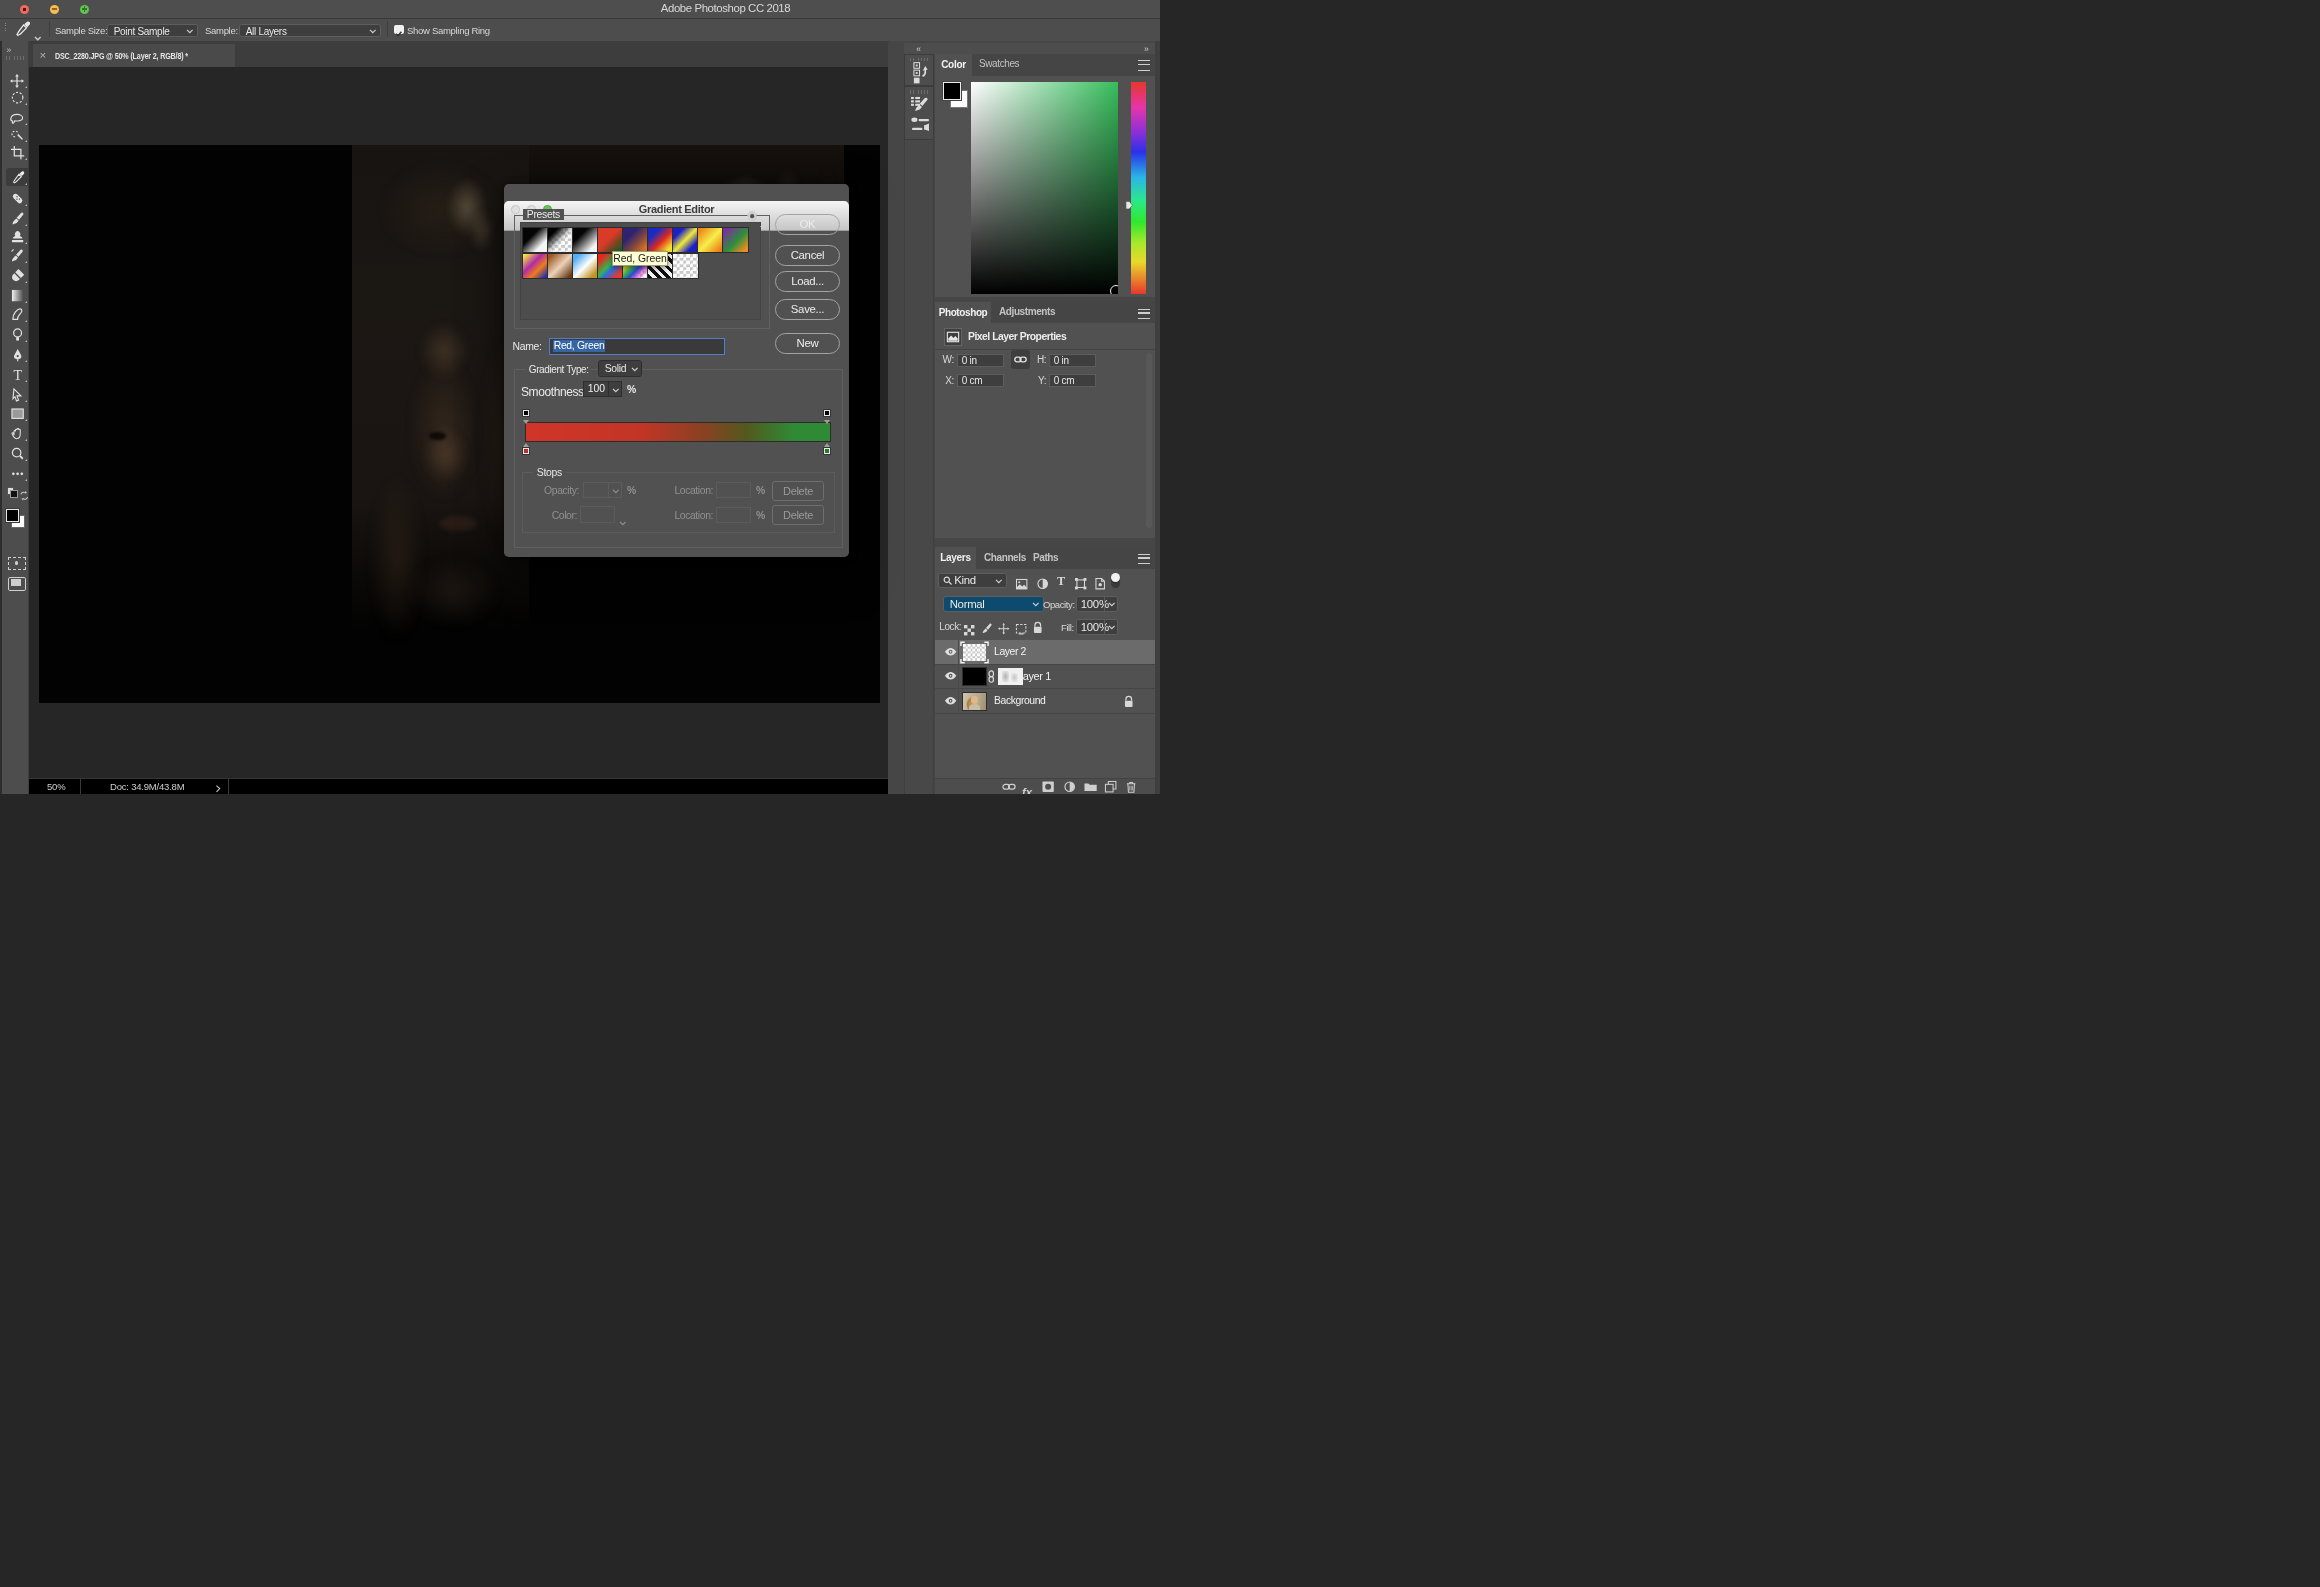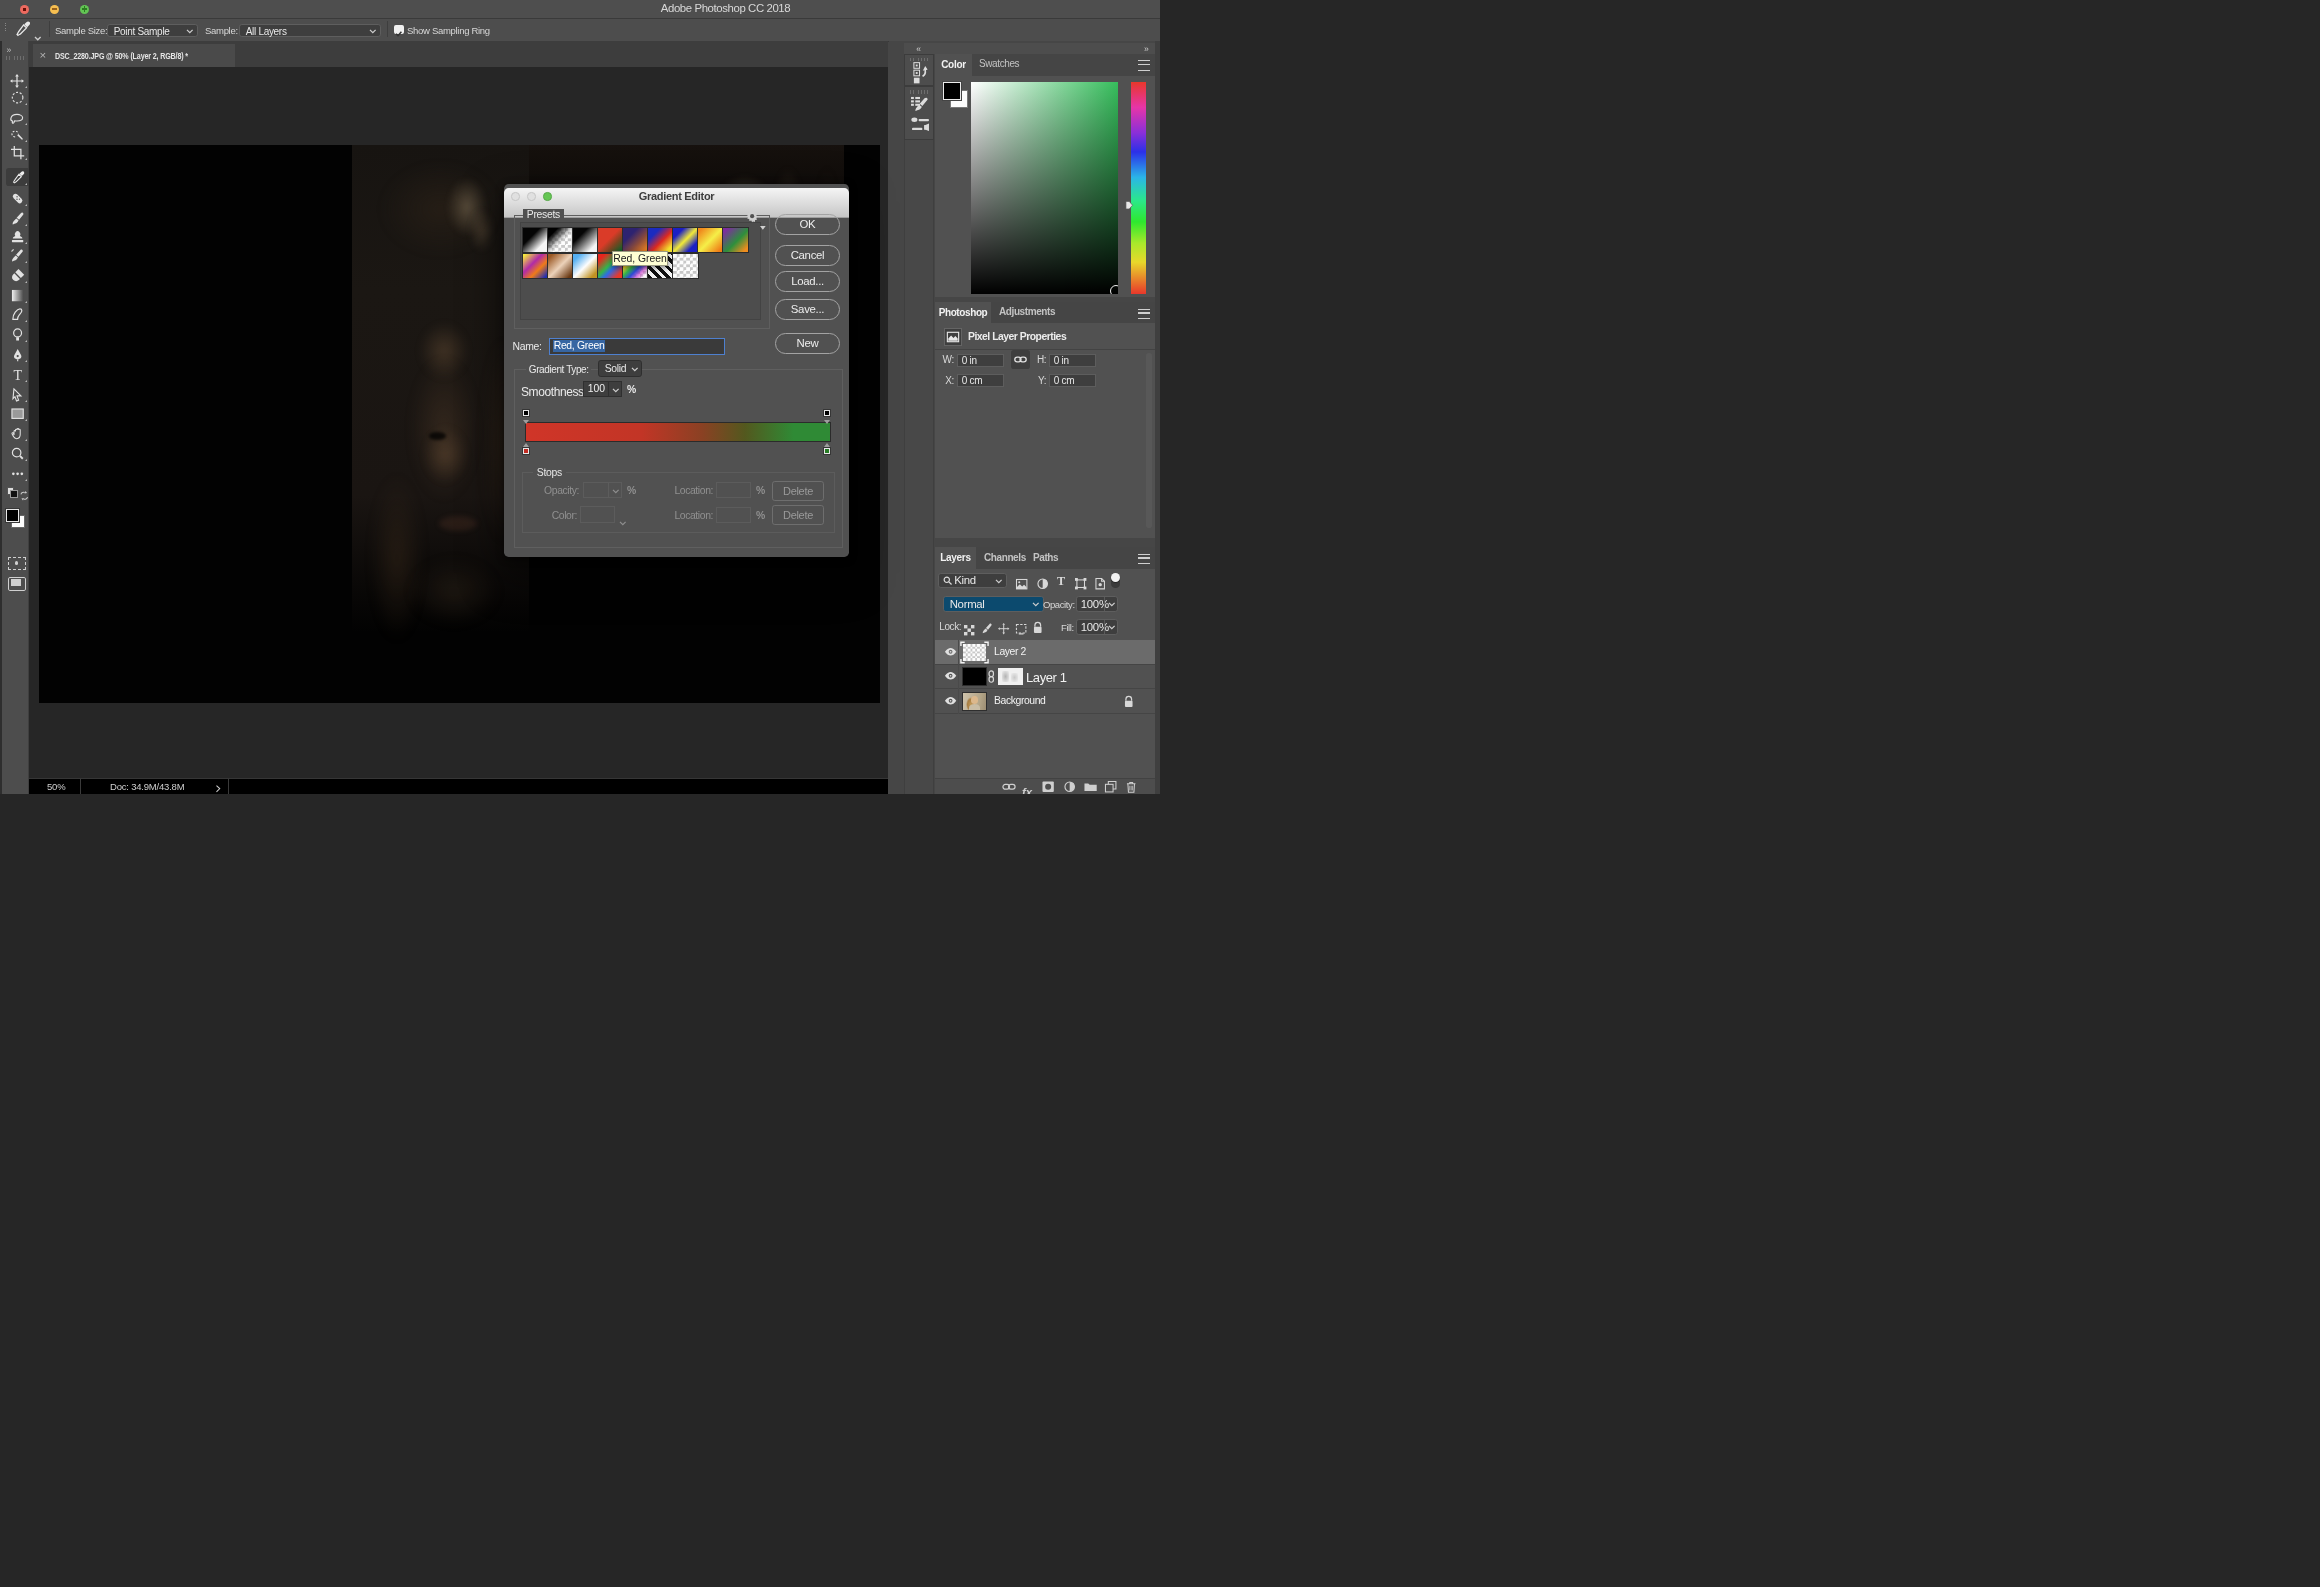--- a/index.html
+++ b/index.html
@@ -579,7 +579,7 @@
 </div>
 
 <div class="abs" style="left:504px;top:184px;width:345px;height:373px;background:#515151;border-radius:4.7px;box-shadow:0 17px 43px rgba(0,0,0,0.65),0 1.9px 7.6px rgba(0,0,0,0.5);">
- <div class="abs" style="left:0;top:4px;width:345px;height:30px;background:linear-gradient(#f5f5f5,#c6c6c6);border-radius:4.7px 4.7px 0 0;border-bottom:0.9px solid #9e9e9e;box-sizing:border-box;">
+ <div class="abs" style="left:0;top:17px;width:345px;height:30px;background:linear-gradient(#f5f5f5,#c6c6c6);border-radius:4.7px 4.7px 0 0;border-bottom:0.9px solid #9e9e9e;box-sizing:border-box;">
   <div class="tl" style="left:7px;top:4.3px;width:8.5px;height:8.5px;background:#e0e0e0;border:0.5px solid #c6c6c6;box-sizing:border-box;"></div>
   <div class="tl" style="left:23px;top:4.3px;width:8.5px;height:8.5px;background:#e0e0e0;border:0.5px solid #c6c6c6;box-sizing:border-box;"></div>
   <div class="tl" style="left:39px;top:4.3px;width:8.5px;height:8.5px;background:#64c653;border:0.5px solid #58a84a;box-sizing:border-box;"></div>

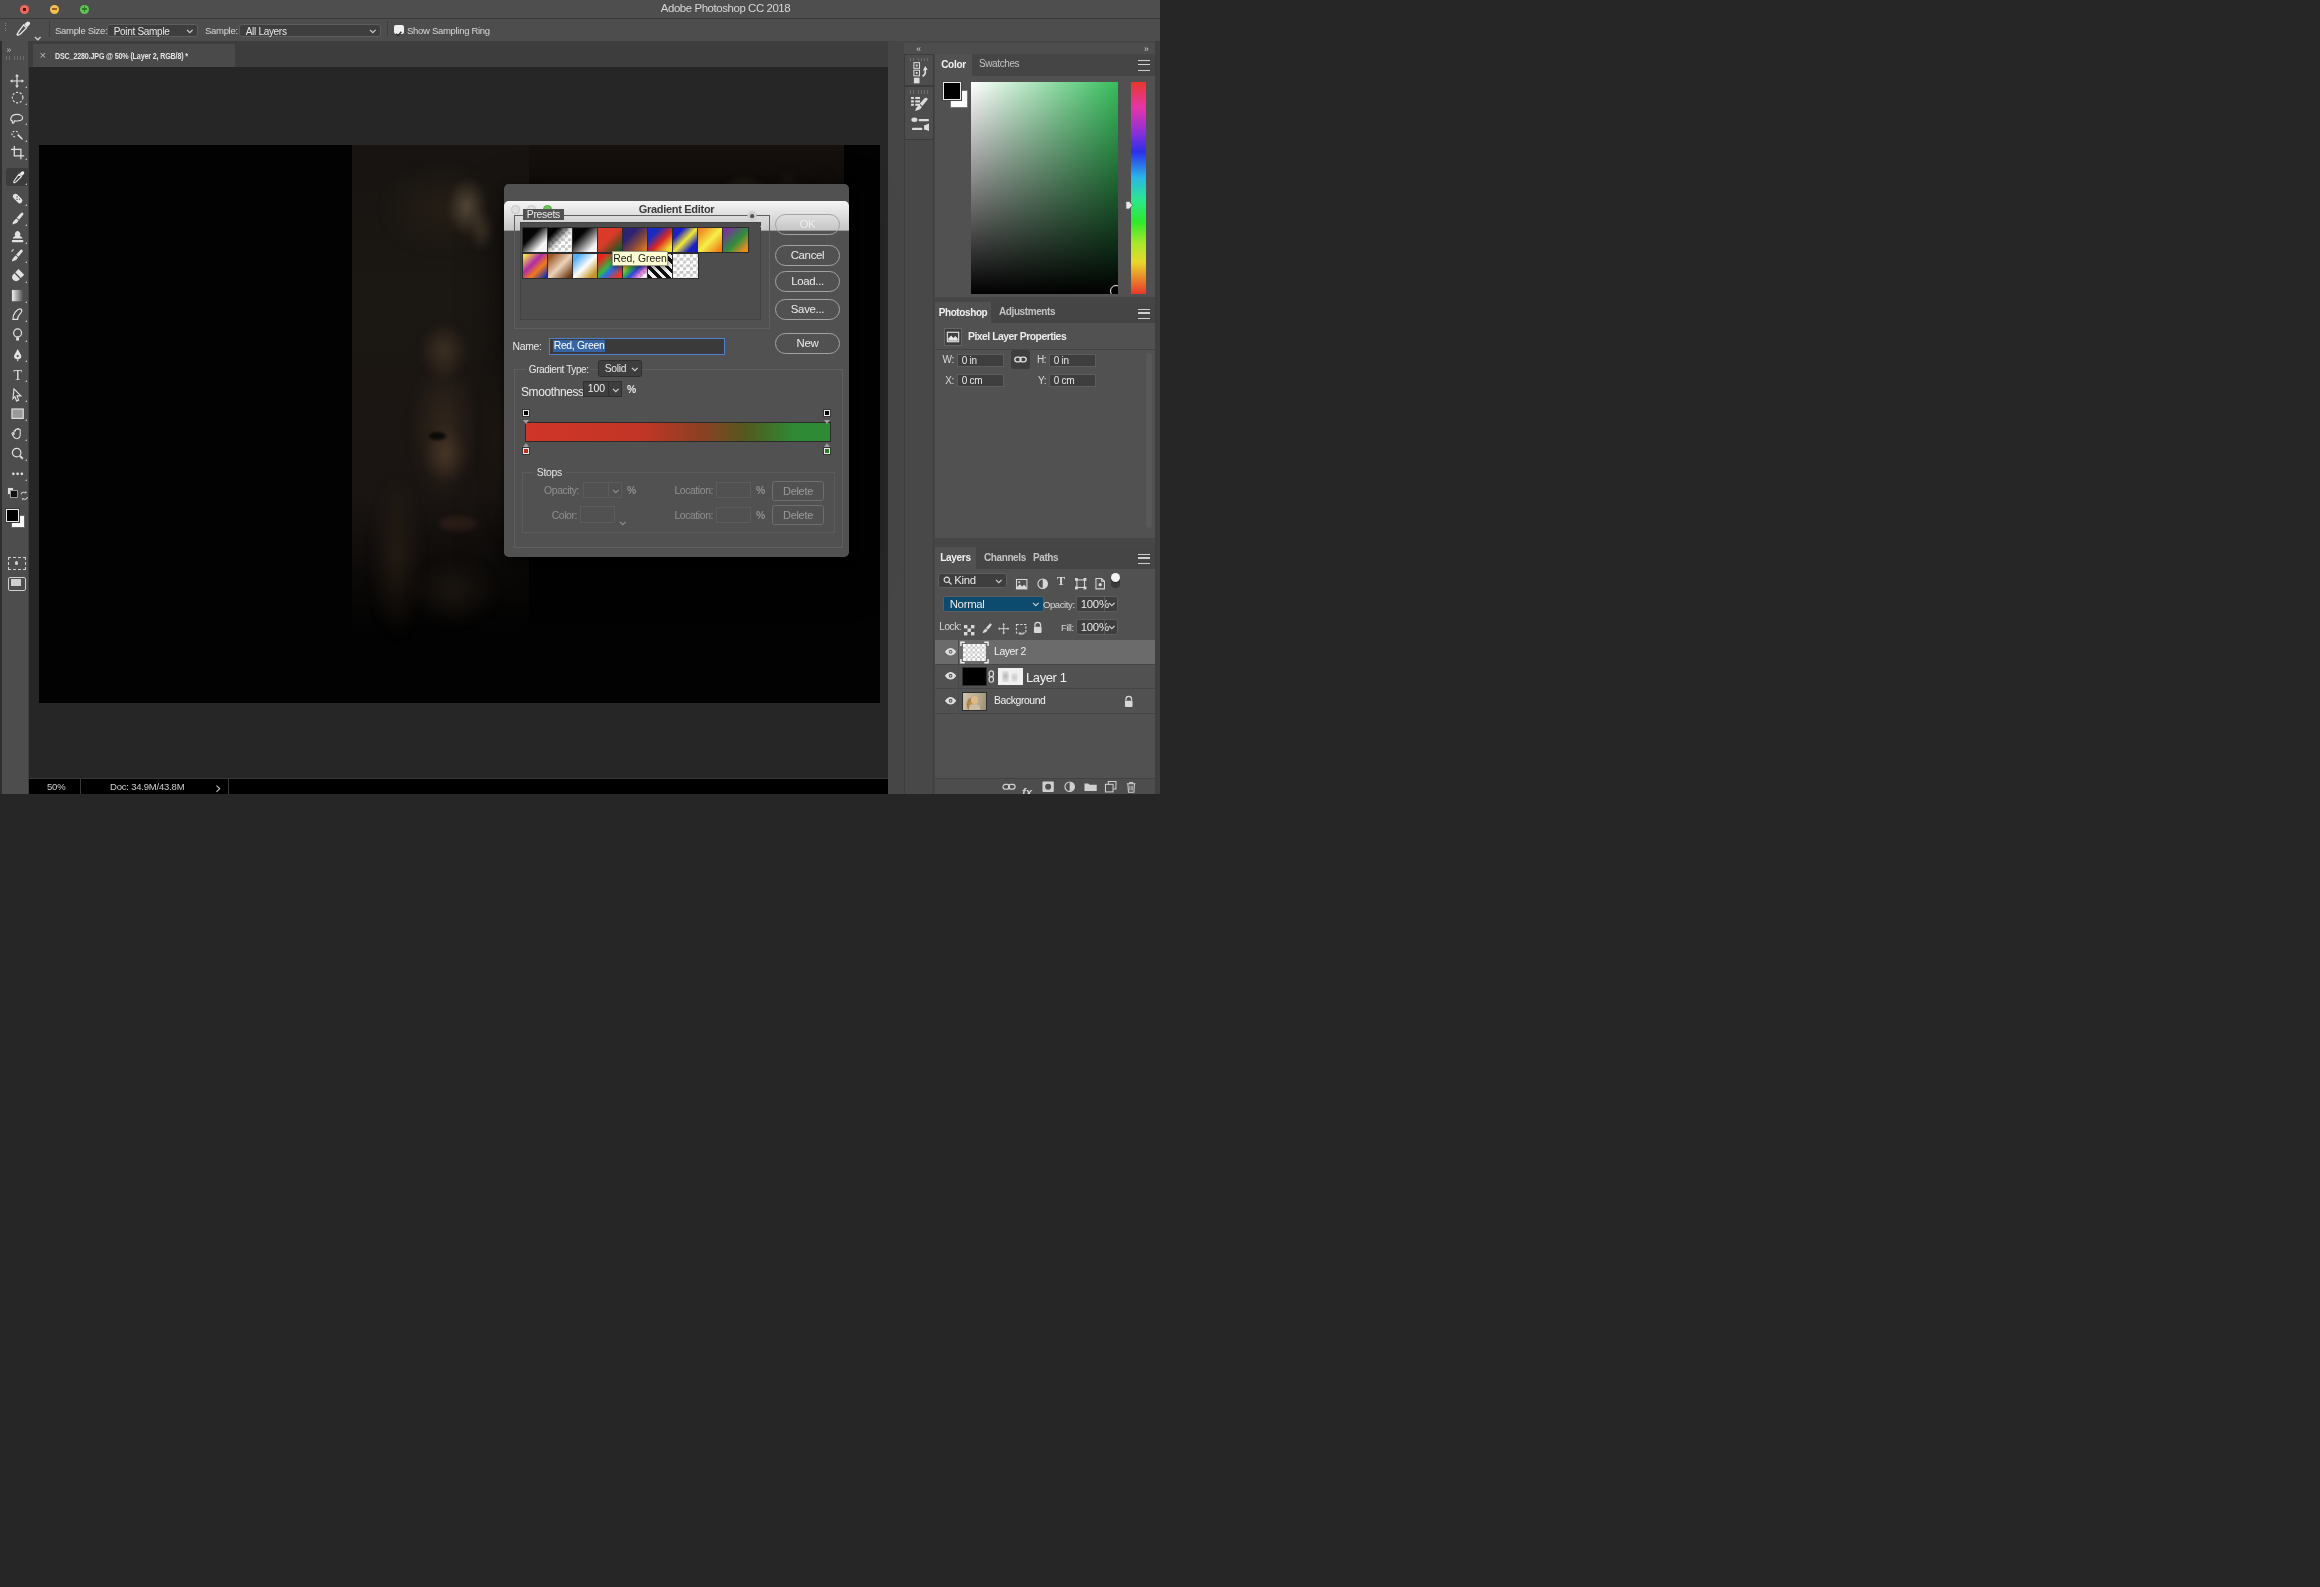--- a/index.html
+++ b/index.html
@@ -525,7 +525,7 @@
     <div style="position:absolute;left:3.8px;top:2.8px;width:7.6px;height:11.4px;background:radial-gradient(rgba(120,120,120,.5),rgba(240,240,240,0));"></div>
     <div style="position:absolute;left:13.2px;top:4.7px;width:6.6px;height:9.5px;background:radial-gradient(rgba(140,140,140,.4),rgba(240,240,240,0));"></div>
    </div>
-   <div class="lbl" style="left:91px;top:5.7px;color:#f2f2f2;font-size:13px;">Layer 1</div>
+   <div class="lbl" style="left:82px;top:5.7px;color:#f2f2f2;font-size:11px;">Layer 1</div>
   </div>
   <div class="abs" style="left:0;top:142px;width:220px;height:25px;border-bottom:0.9px solid #454545;box-sizing:border-box;">
    <svg style="position:absolute;left:8.5px;top:7px;" width="13.2" height="9.5" viewBox="0 0 14 10">

